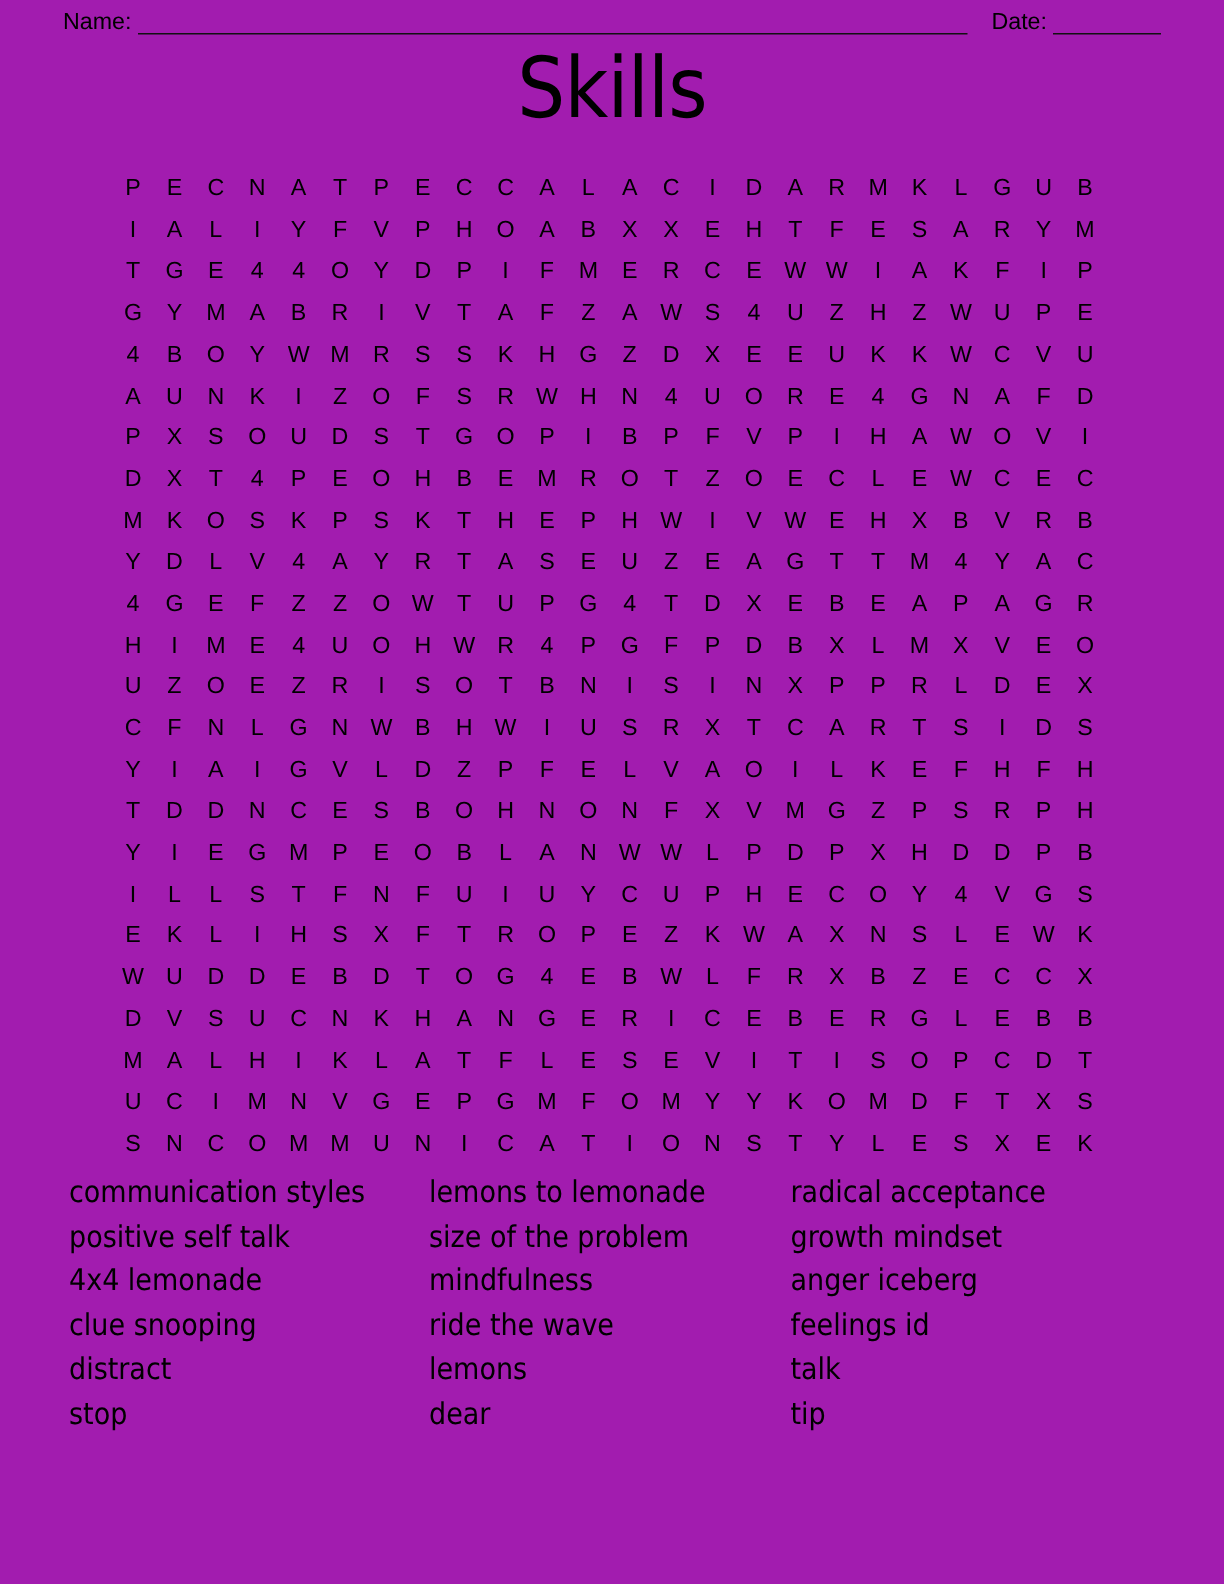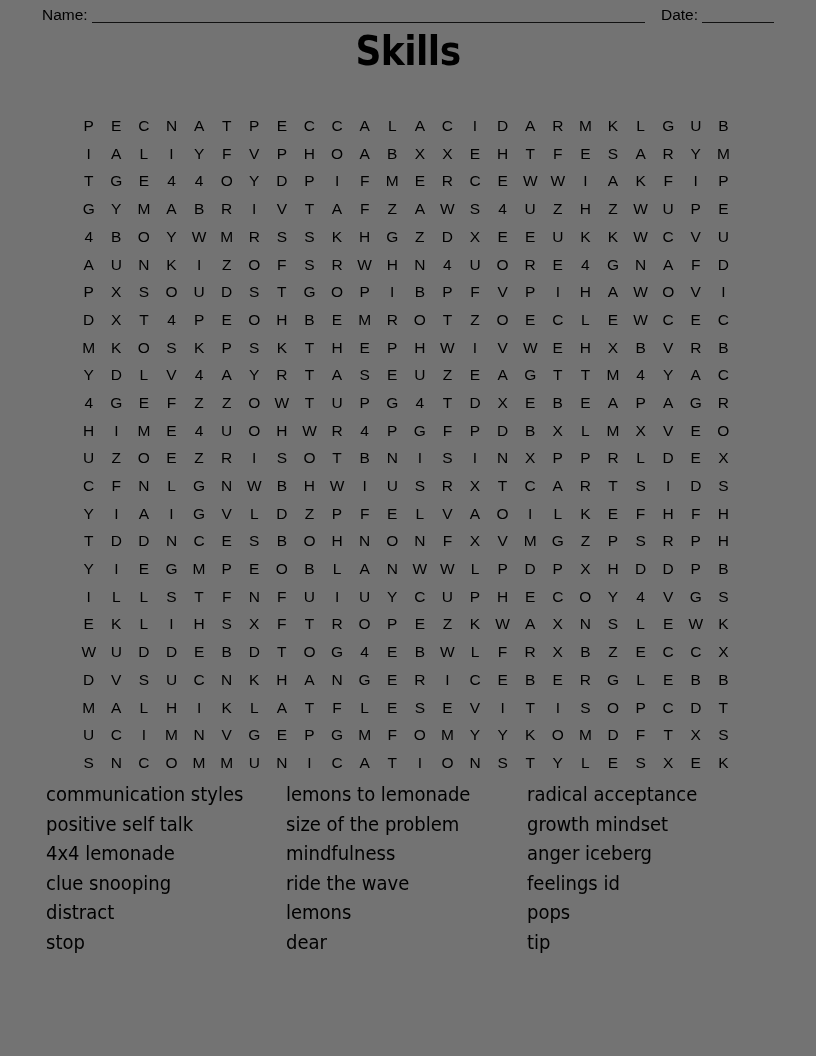--- a/index.html
+++ b/index.html
@@ -12,7 +12,7 @@
     position: relative;
     width: 816px;
     height: 1056px;
-    background: #737373;
+    background: #a21caf;
     overflow: hidden;
     font-family: "Liberation Sans", sans-serif;
     color: #000000;

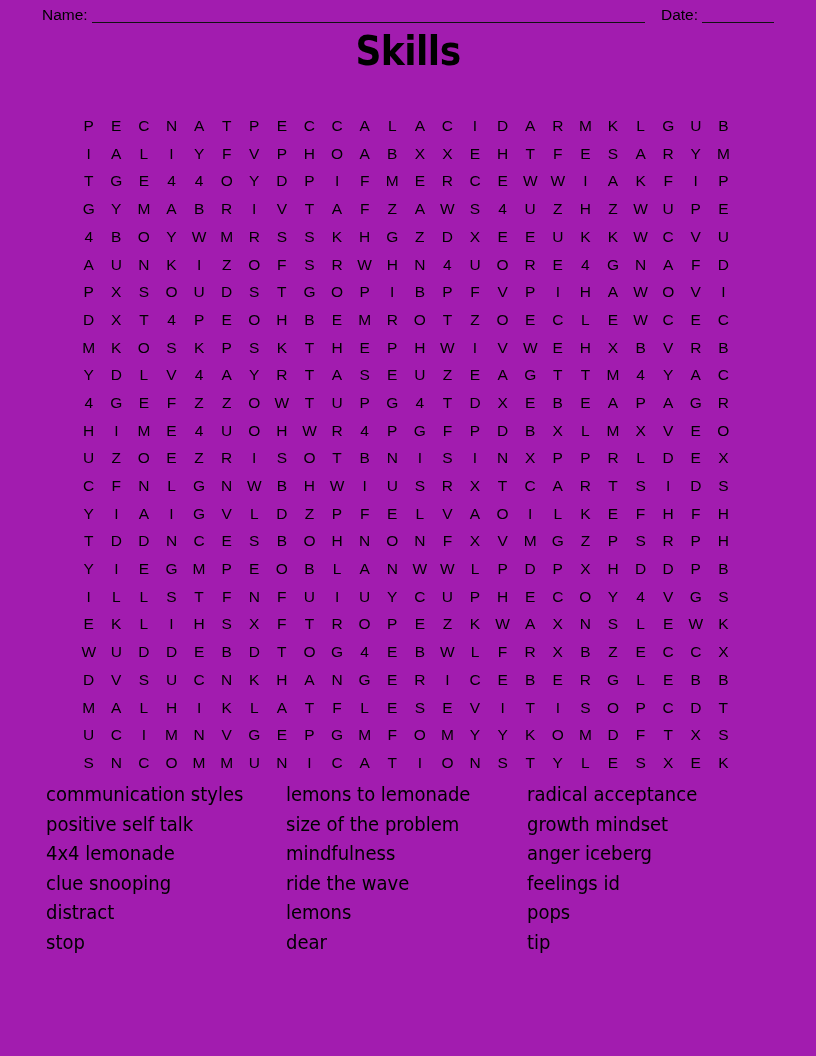--- a/index.html
+++ b/index.html
@@ -52,8 +52,8 @@
     width: 816px;
     text-align: center;
     font-family: "DejaVu Sans Condensed", "Liberation Sans Narrow", "Liberation Sans", sans-serif;
-    font-size: 40px;
-    font-weight: 700;
+    font-size: 56px;
+    font-weight: 400;
     letter-spacing: -0.5px;
     line-height: 1.15;
     white-space: nowrap;

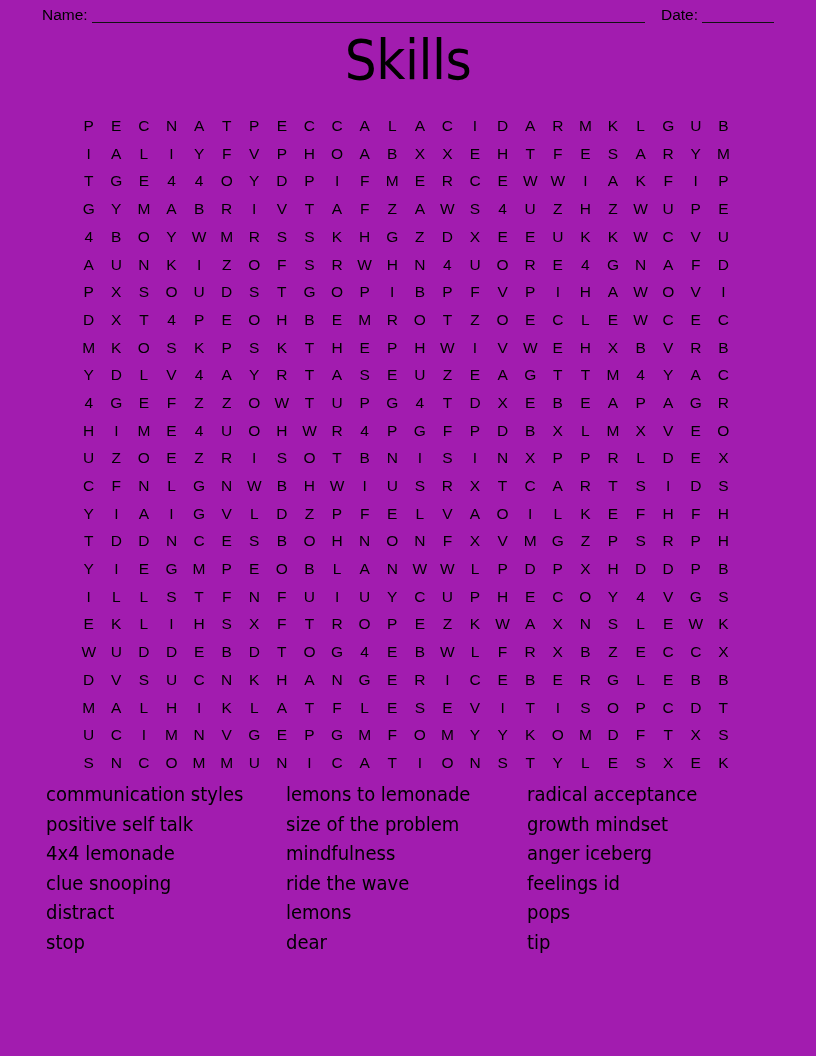--- a/index.html
+++ b/index.html
@@ -715,7 +715,7 @@
         <span class="wl-item">growth mindset</span>
         <span class="wl-item">anger iceberg</span>
         <span class="wl-item">feelings id</span>
-        <span class="wl-item">pops</span>
+        <span class="wl-item">talk</span>
         <span class="wl-item">tip</span>
       </div>
     </div>

